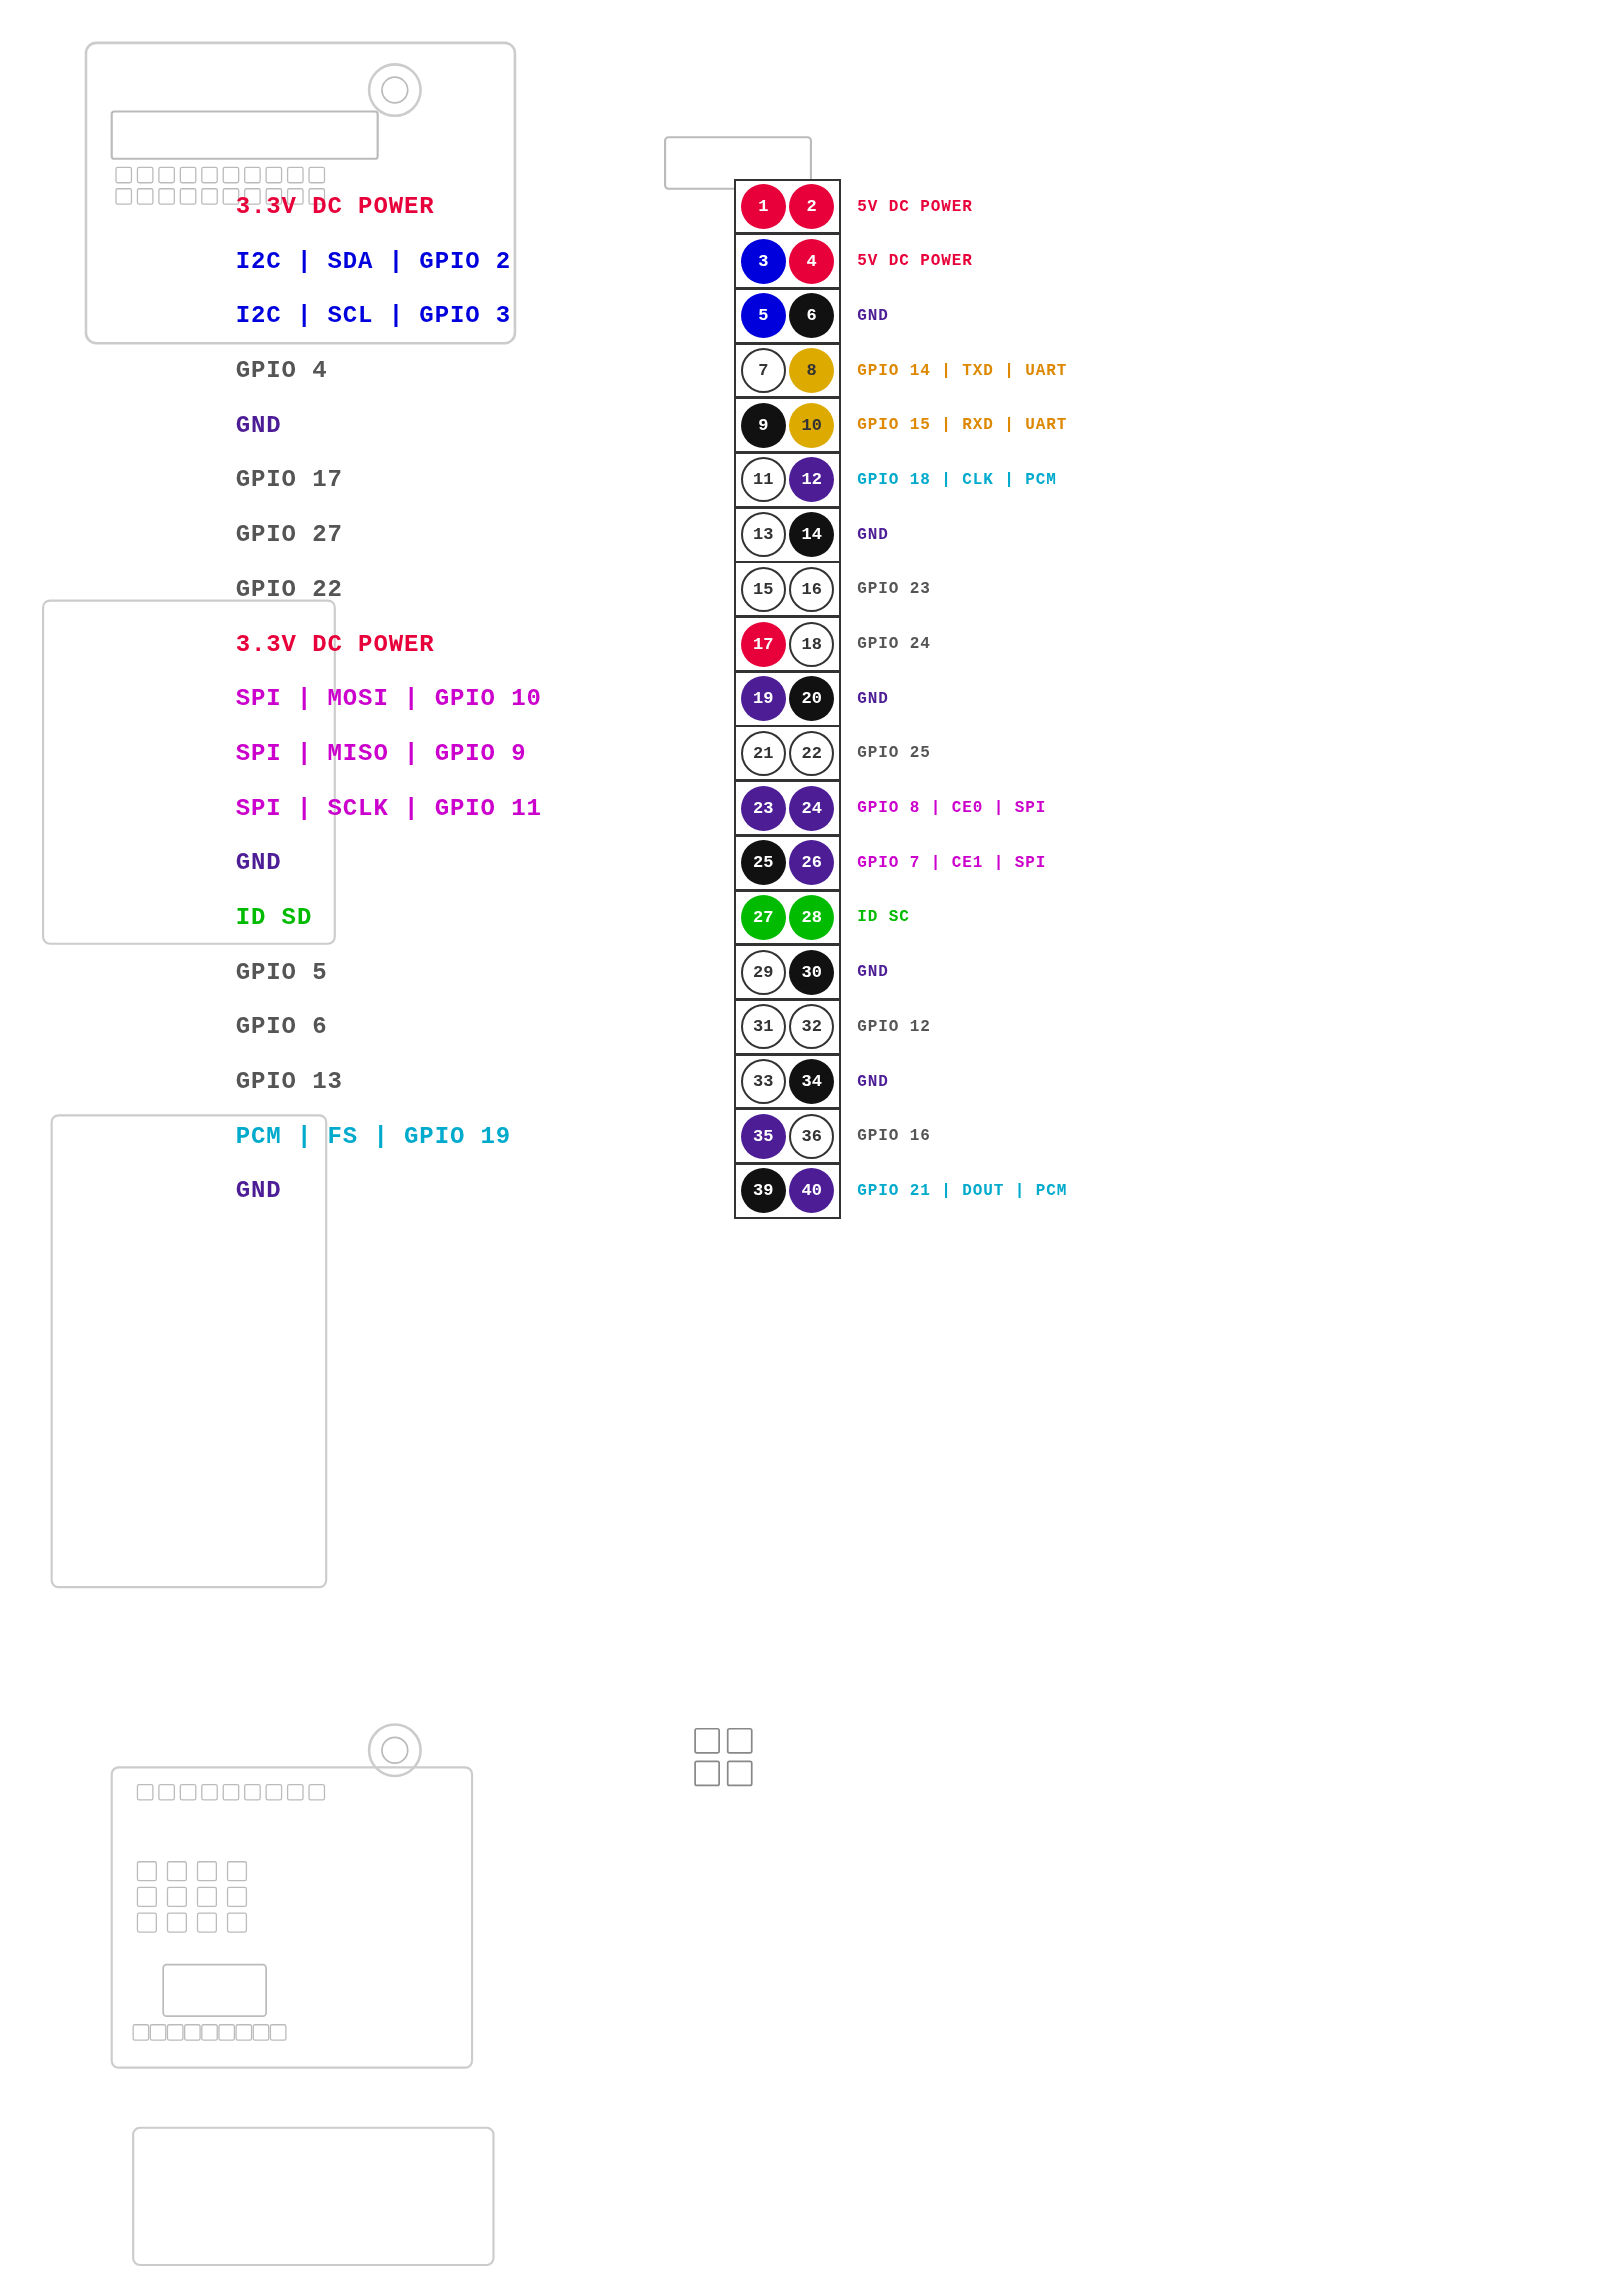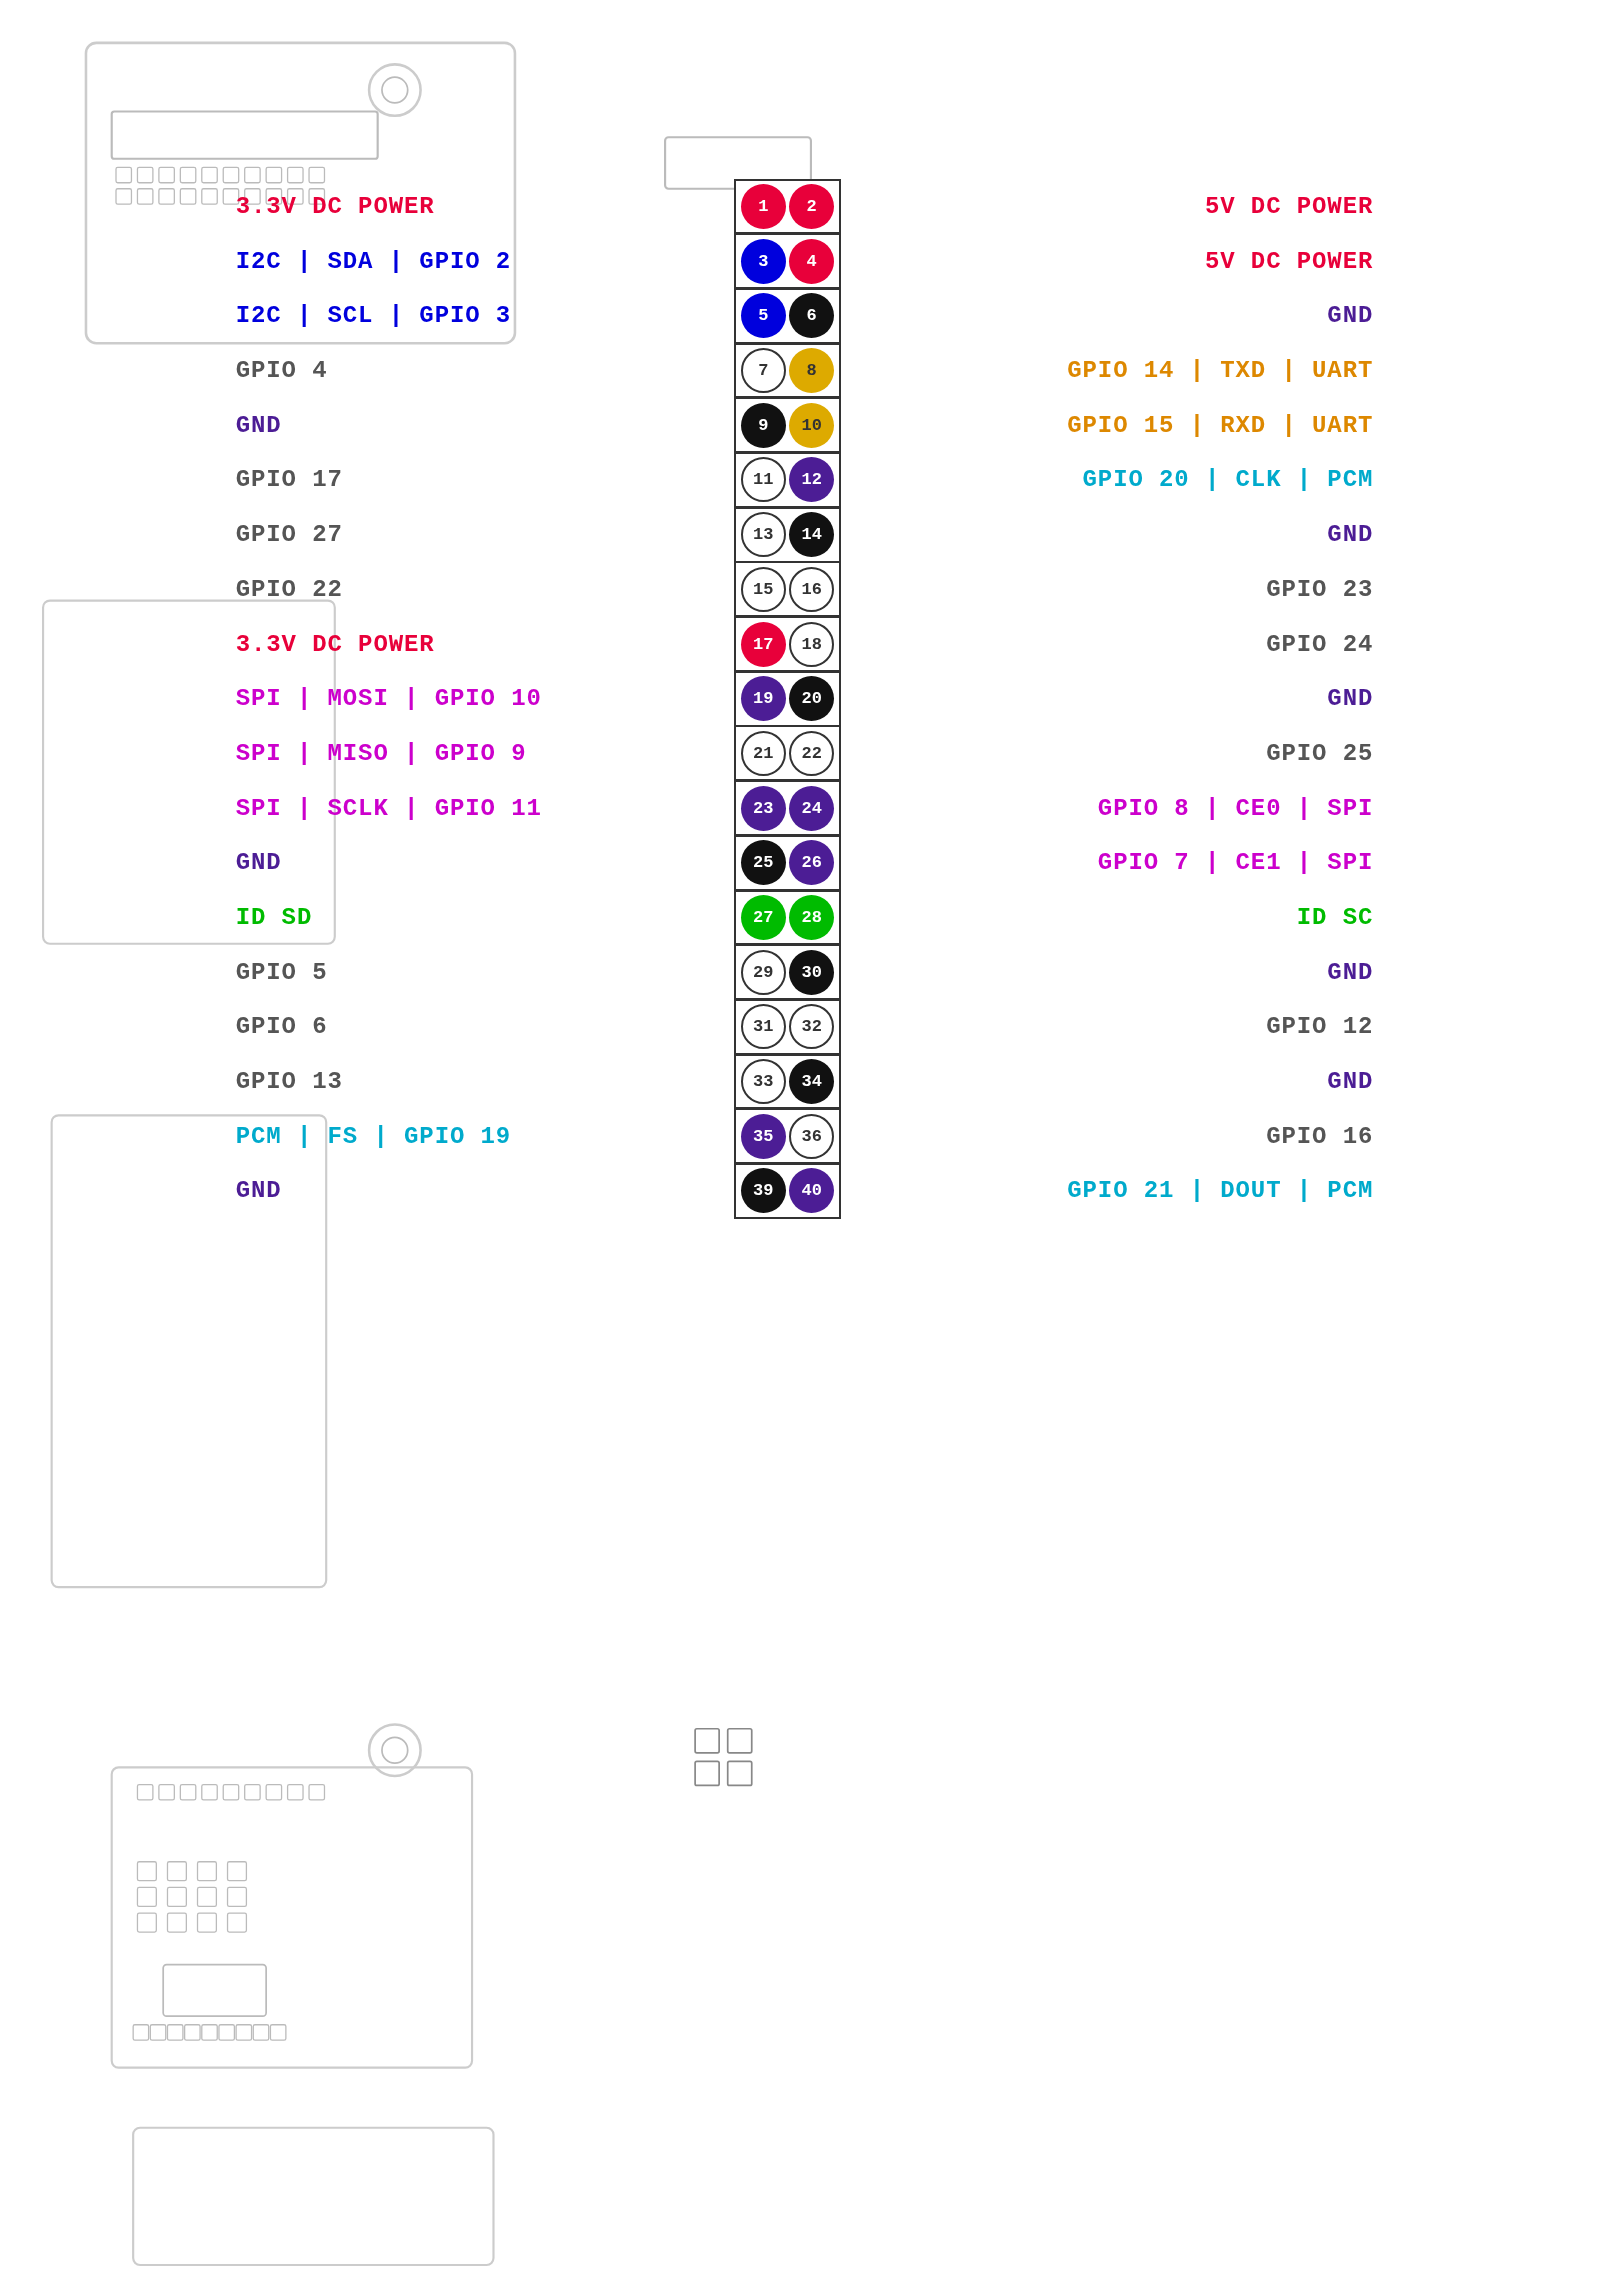--- a/index.html
+++ b/index.html
@@ -85,9 +85,9 @@
 
     .right-label {
       width: 532px;
-      text-align: right;
-      padding-left: 32px;
-      font-size: 24px;
+      text-align: left;
+      padding-left: 16px;
+      font-size: 16px;
       font-weight: bold;
       letter-spacing: 0.9px;
       white-space: nowrap;

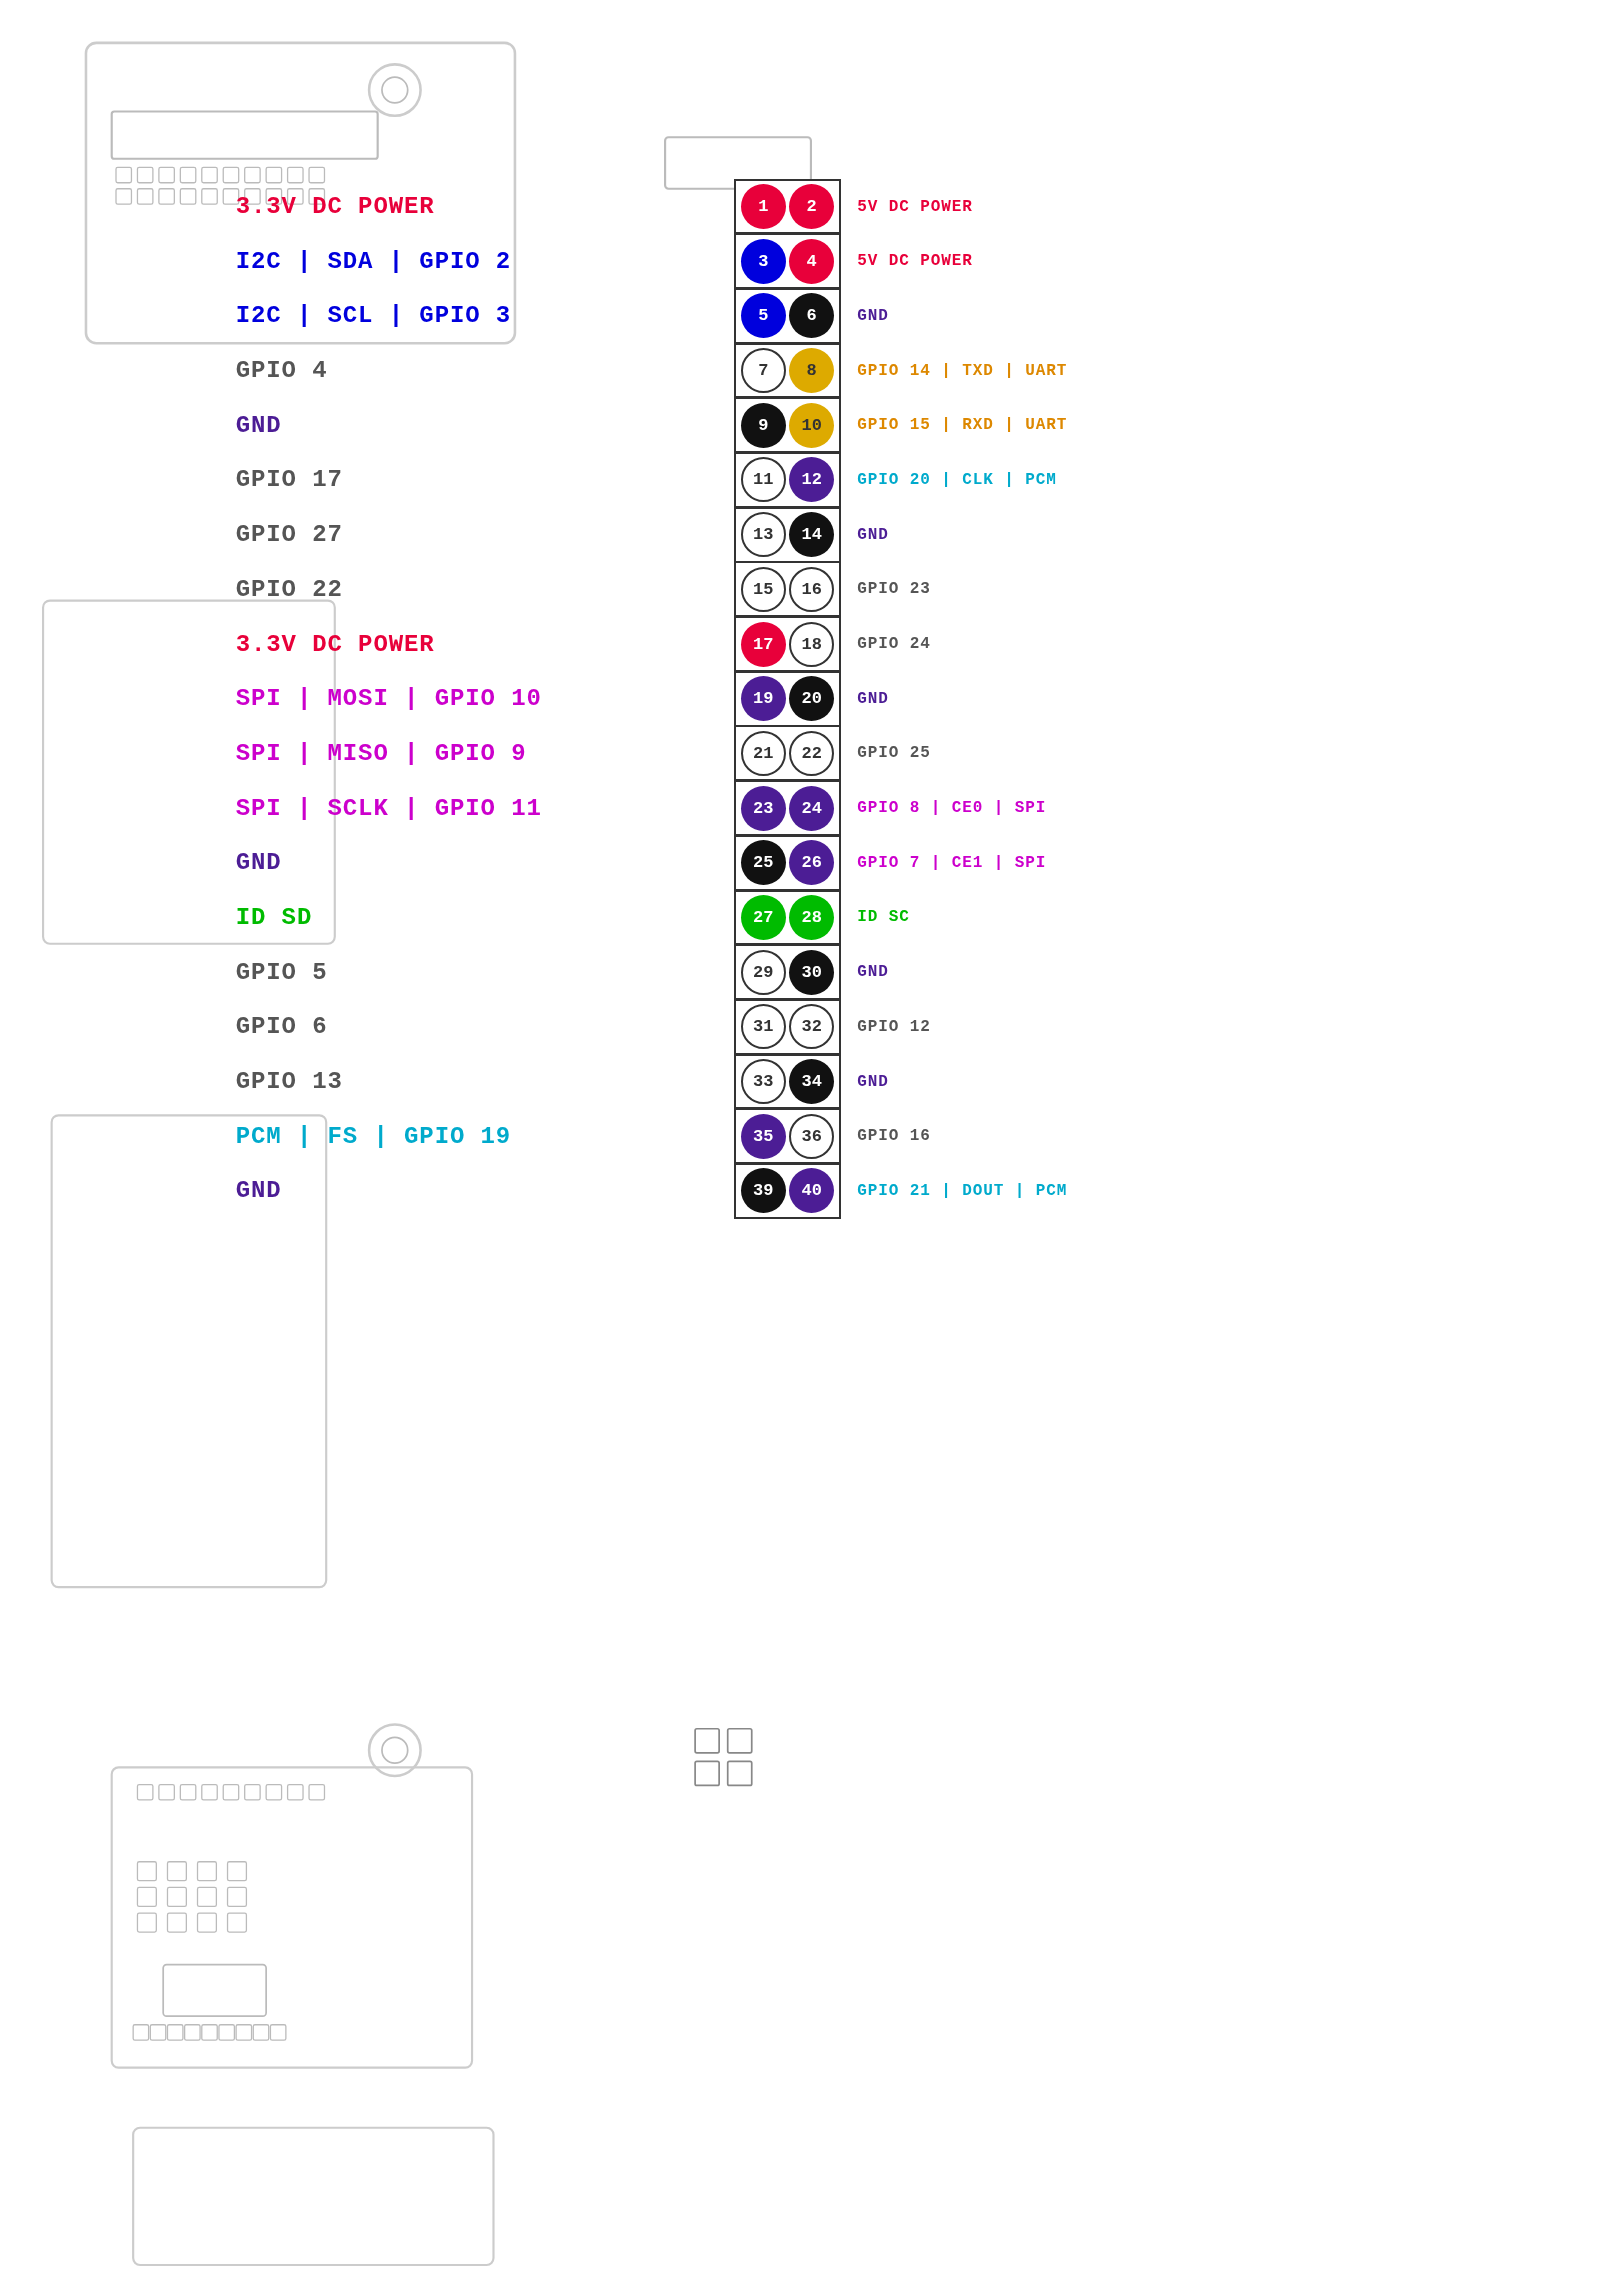--- a/index.html
+++ b/index.html
@@ -254,7 +254,7 @@
       <div class="pin pin-white">11</div>
       <div class="pin pin-cyan">12</div>
     </div>
-    <div class="right-label col-cyan">GPIO 20 | CLK | PCM</div>
+    <div class="right-label col-cyan">GPIO 18 | CLK | PCM</div>
   </div>
       <div class="gpio-row">
     <div class="left-label col-gray">GPIO 27</div>

